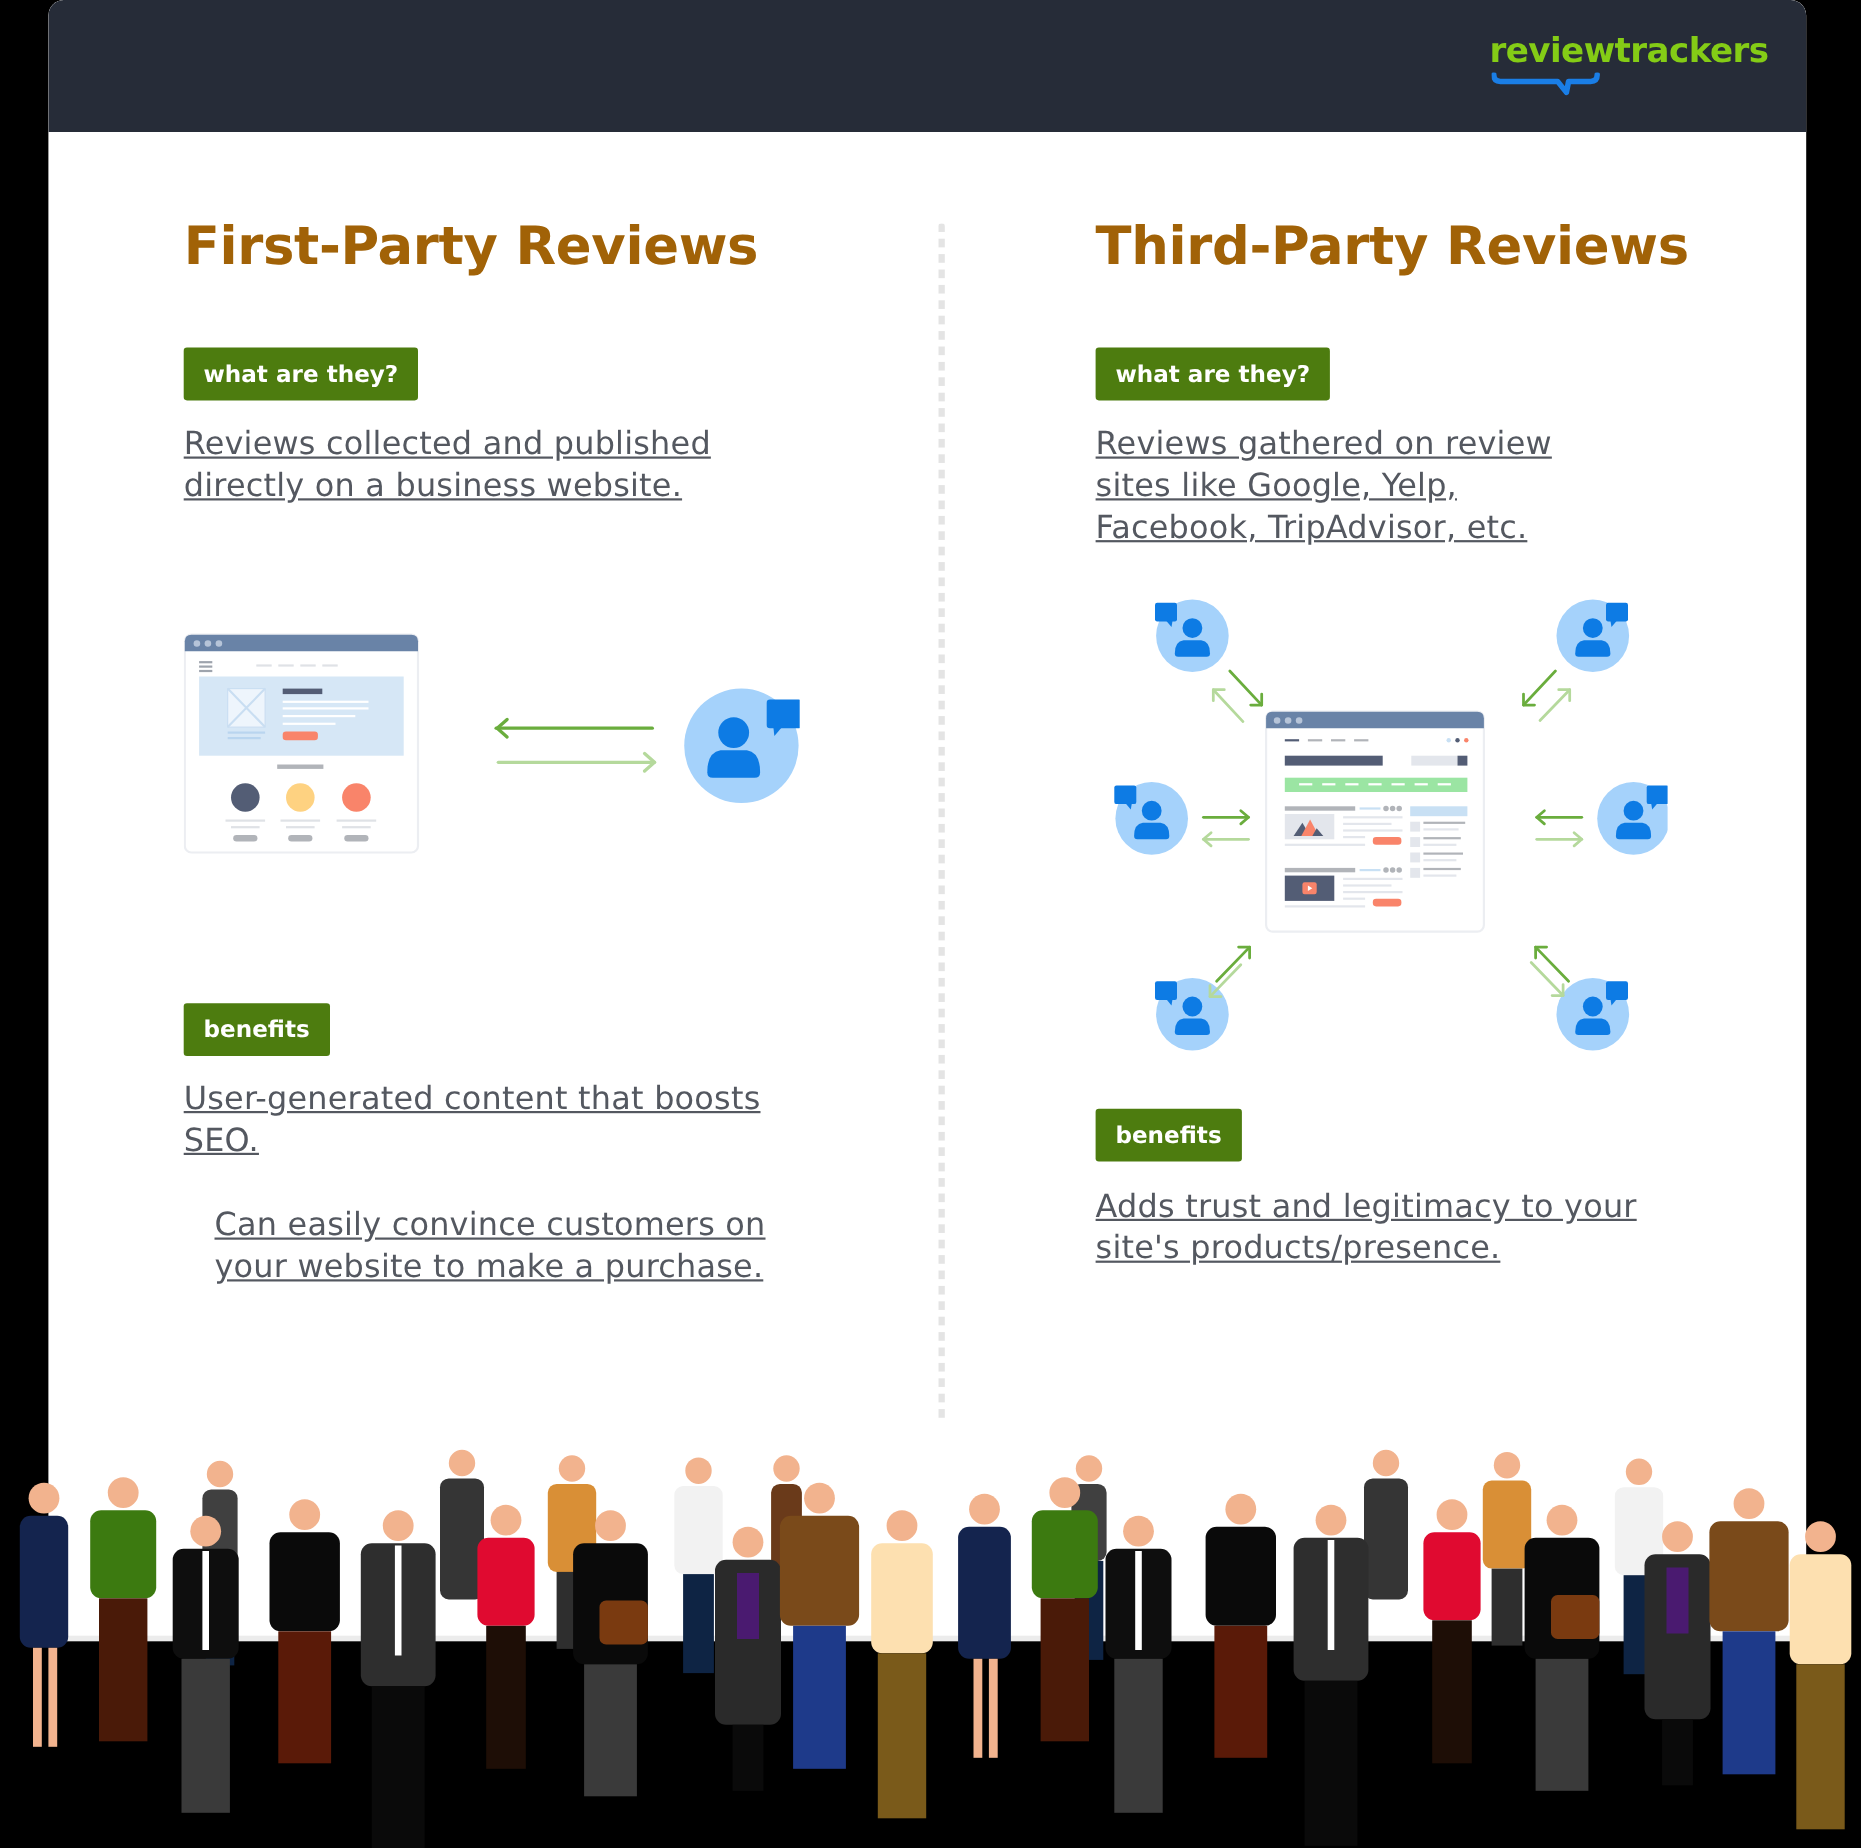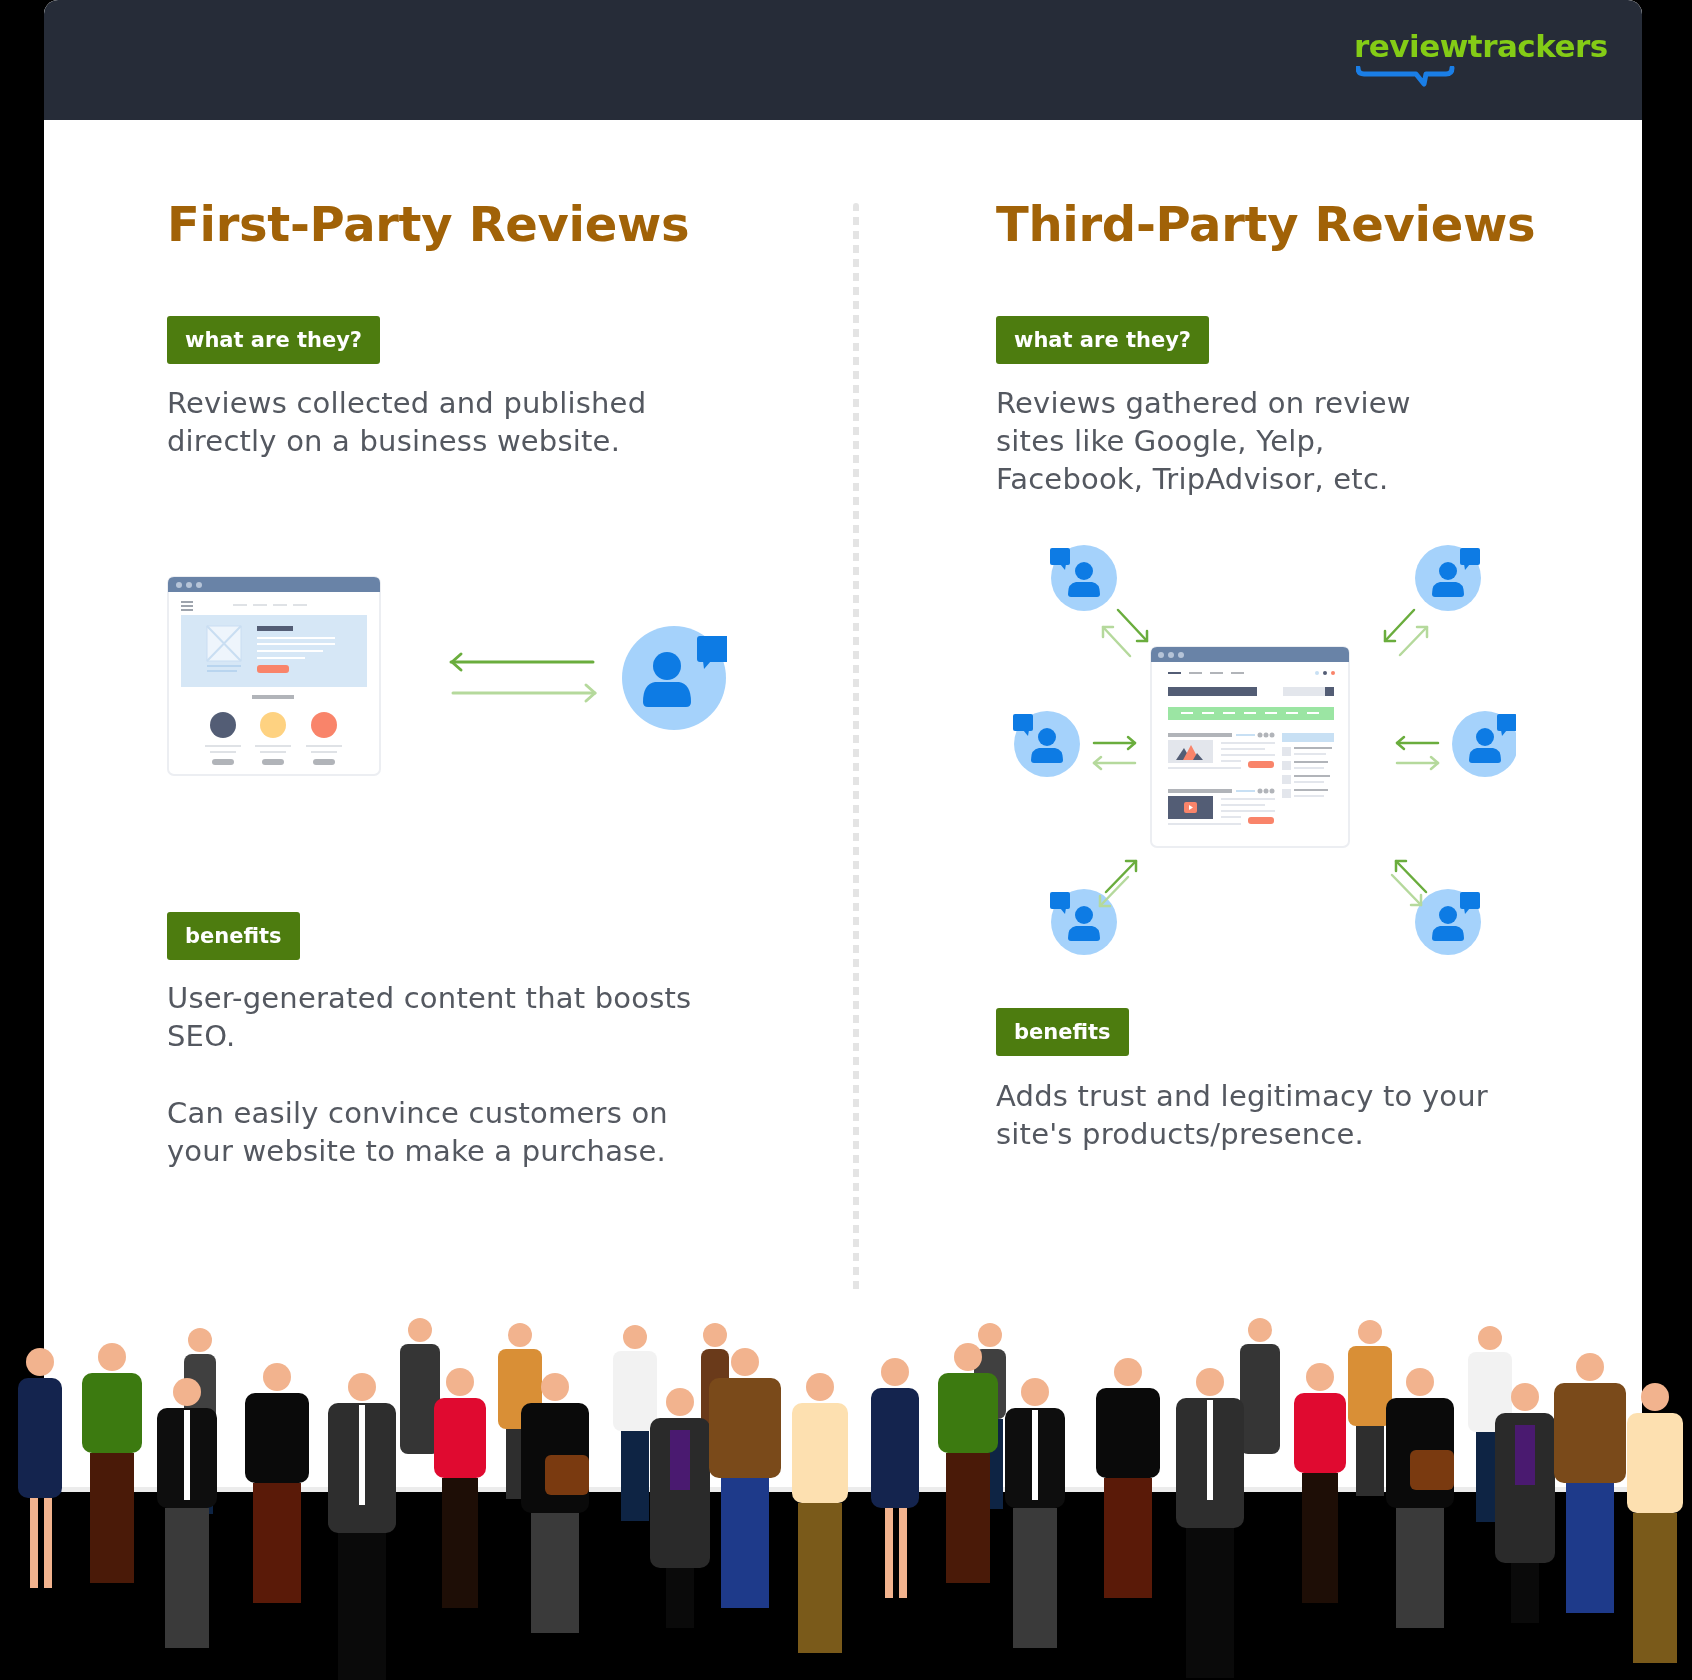--- a/index.html
+++ b/index.html
@@ -52,7 +52,7 @@
   .body-text {
     position: absolute; width: 560px;
     font-size: 29px; line-height: 38px; color: #545860;
-    font-family: "DejaVu Sans", sans-serif; letter-spacing: 0.2px;
+    font-family: "DejaVu Sans", sans-serif; letter-spacing: 0.2px; text-decoration: underline;
   }
   .body-text p { margin: 0; }
   .body-text p + p { margin-top: 39px; }

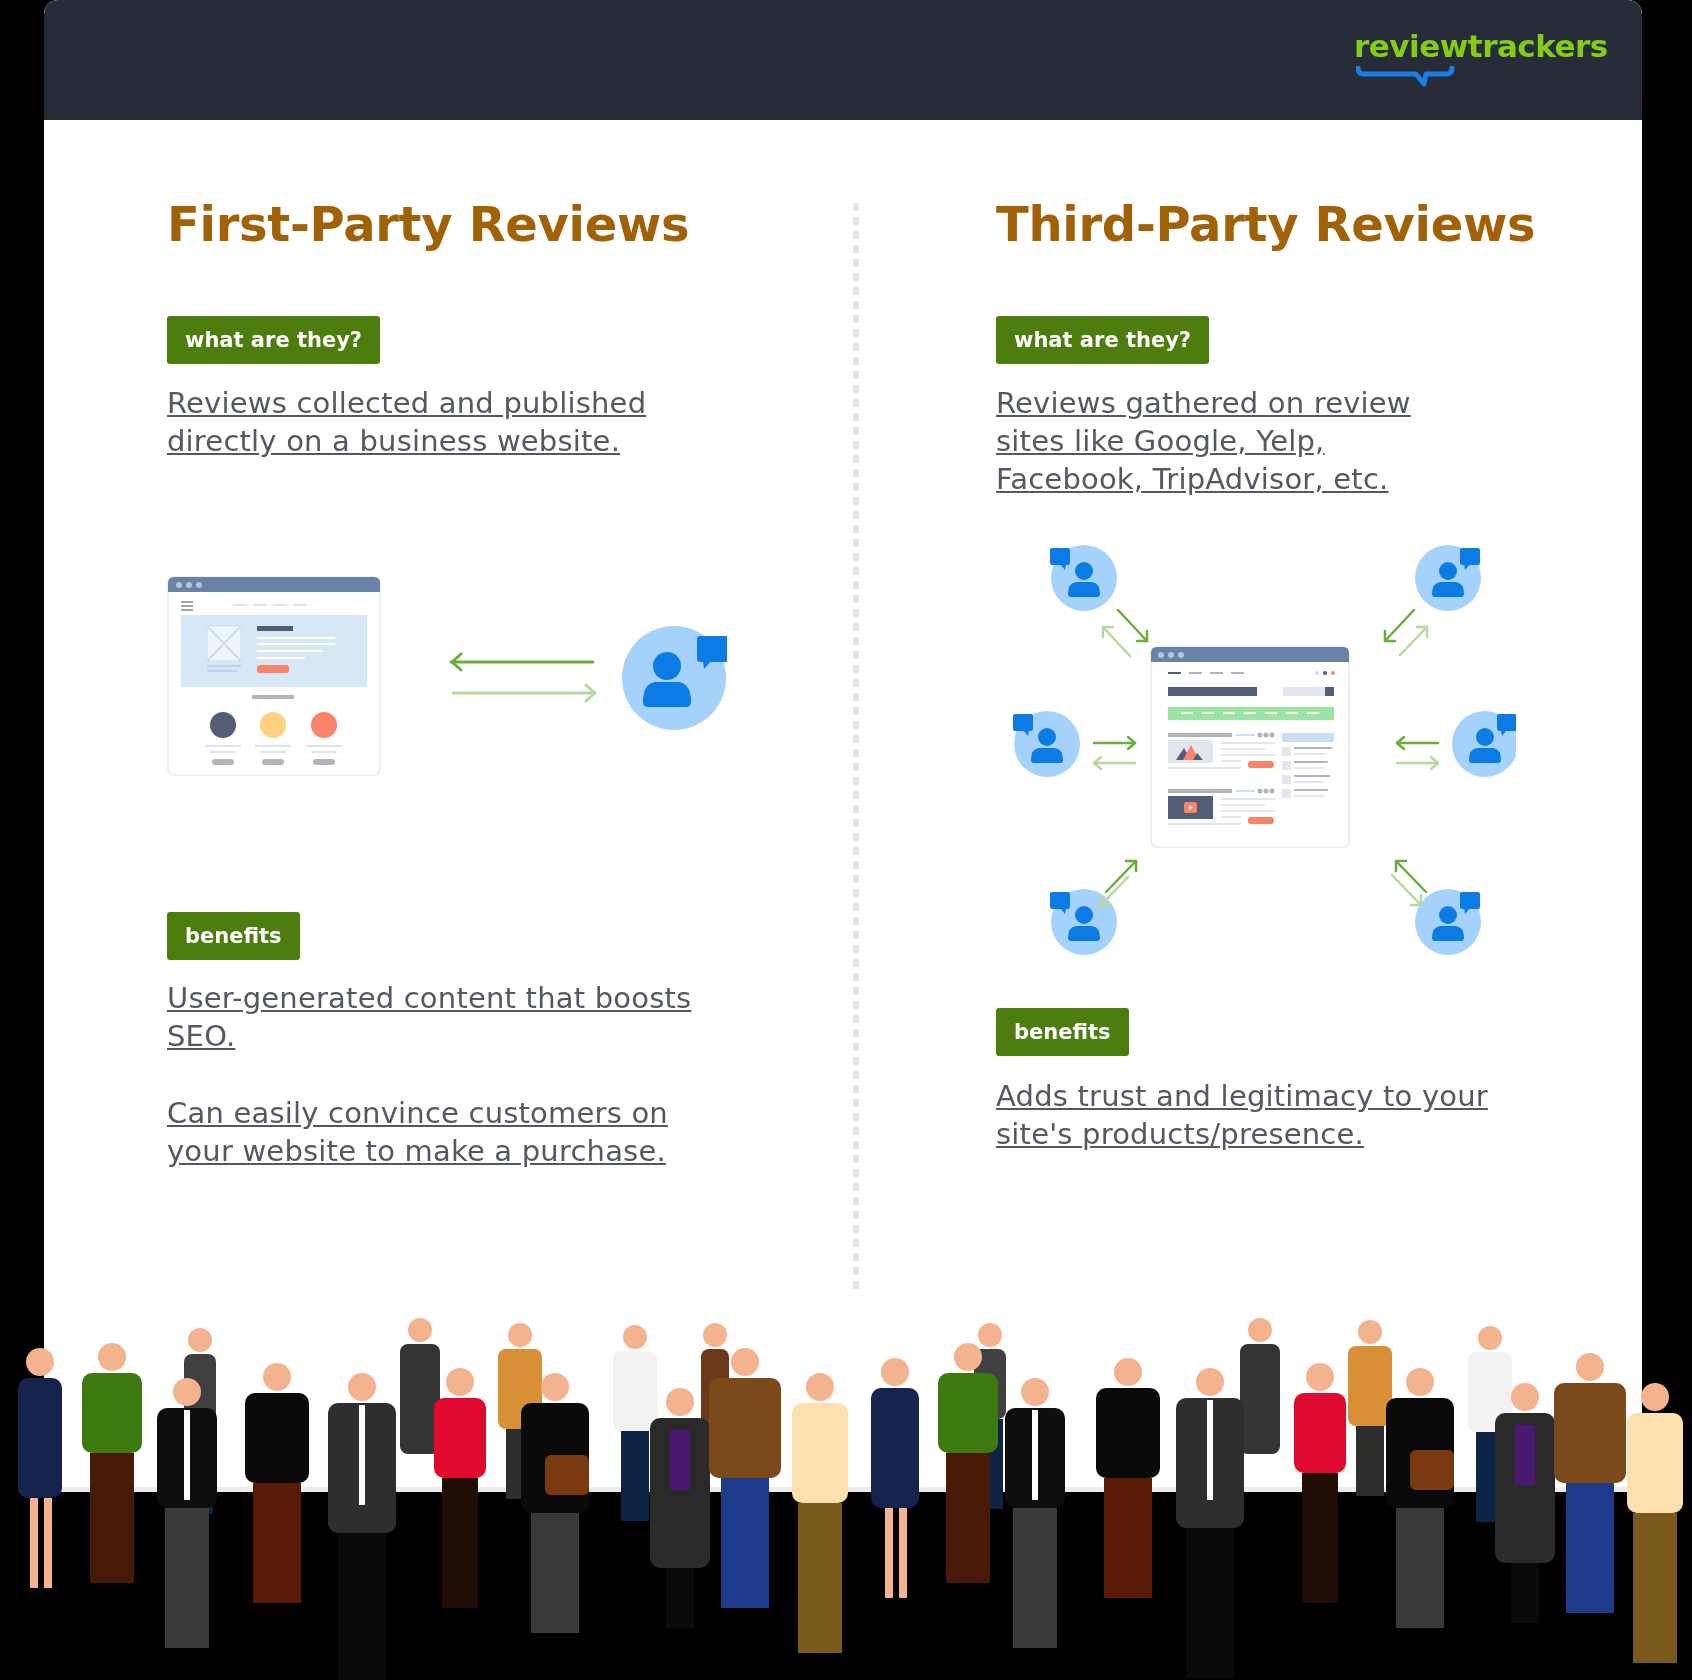--- a/index.html
+++ b/index.html
@@ -55,7 +55,7 @@
     font-family: "DejaVu Sans", sans-serif; letter-spacing: 0.2px; text-decoration: underline;
   }
   .body-text p { margin: 0; }
-  .body-text p + p { margin-top: 39px; }
+  .body-text p + p { margin-top: 39px; margin-left: 28px; }
 
   .illus { position: absolute; }
   .people-layer { position: absolute; left: 0; top: 1300px; width: 1692px; height: 380px; }

